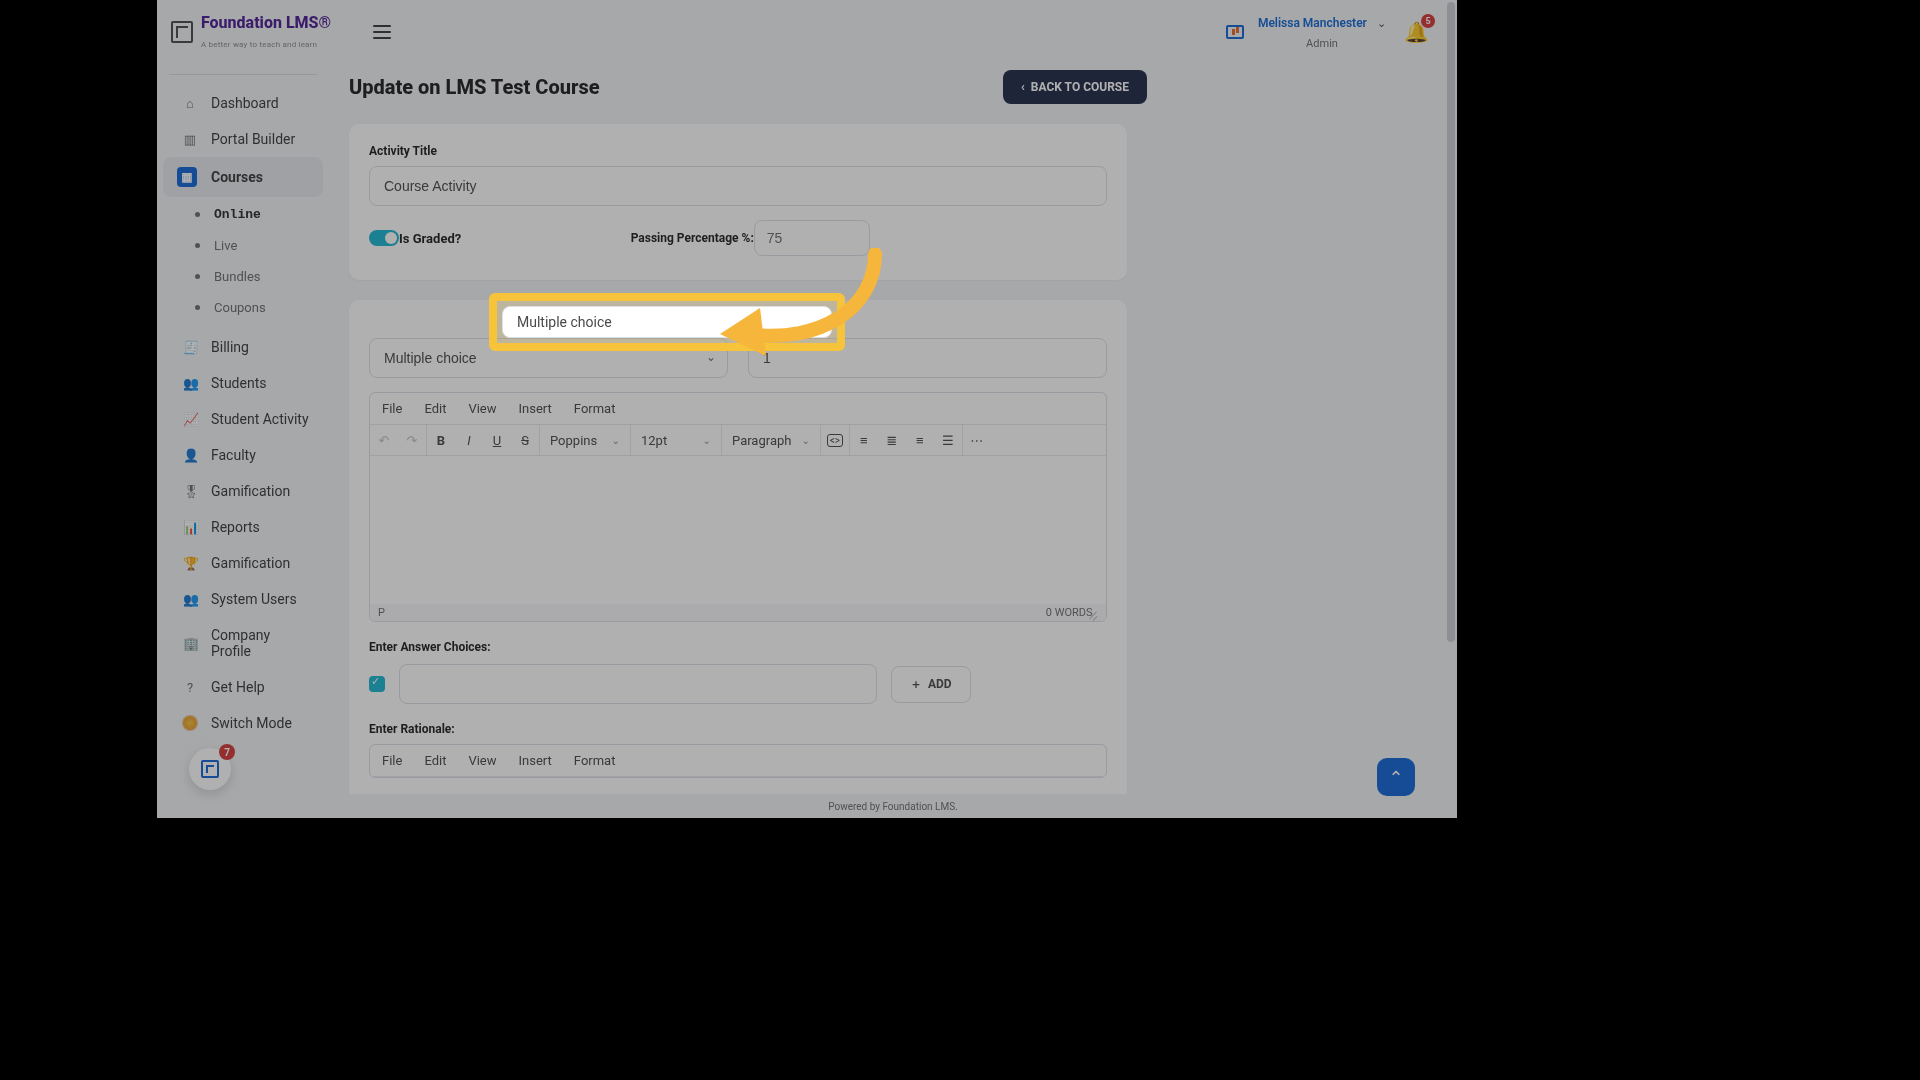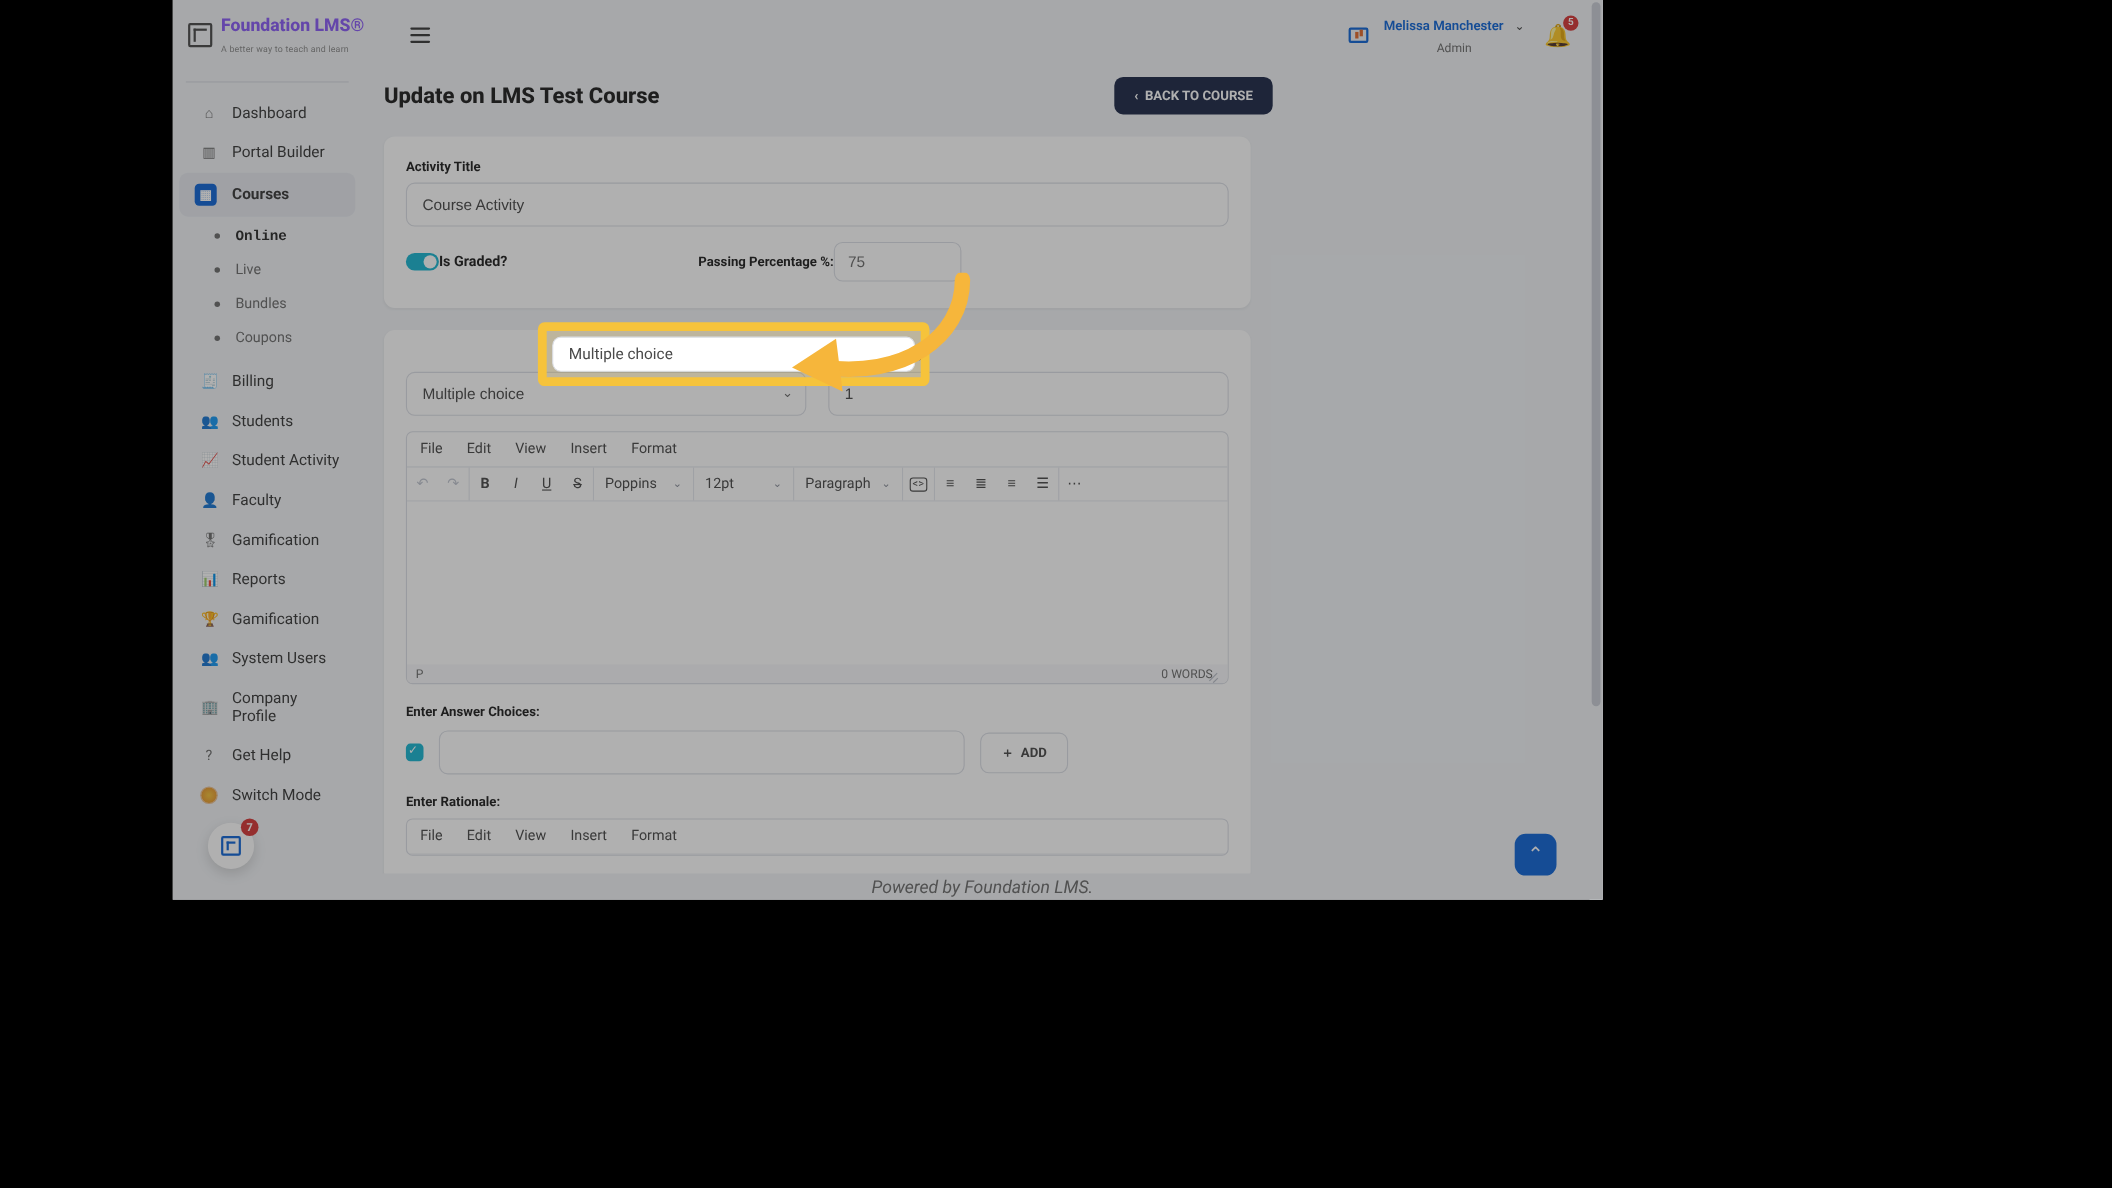--- a/index.html
+++ b/index.html
@@ -12,7 +12,7 @@
   .logo { display:flex; align-items:center; gap:8px; }
   .logo-mark { width:22px; height:22px; border:2px solid #4a4a4a; border-radius:2px; position:relative; }
   .logo-mark::before { content:""; position:absolute; left:3px; top:3px; right:3px; bottom:3px; border:2px solid #4a4a4a; border-right:none; border-bottom:none; }
-  .logo-text .t1 { font-weight:800; font-size:16px; color:#8b5cf6; line-height:1;text-align:right; }
+  .logo-text .t1 { font-weight:800; font-size:16px; color:#4c1d95; line-height:1;text-align:right; }
   .logo-text .t2 { font-size:8px; color:#8b8b8b; letter-spacing:.2px; }
   .hamburger { margin-left:42px; width:18px; height:14px; display:flex; flex-direction:column; justify-content:space-between; cursor:pointer; }
   .hamburger span { height:2px; background:#3a3a3a; border-radius:2px; }

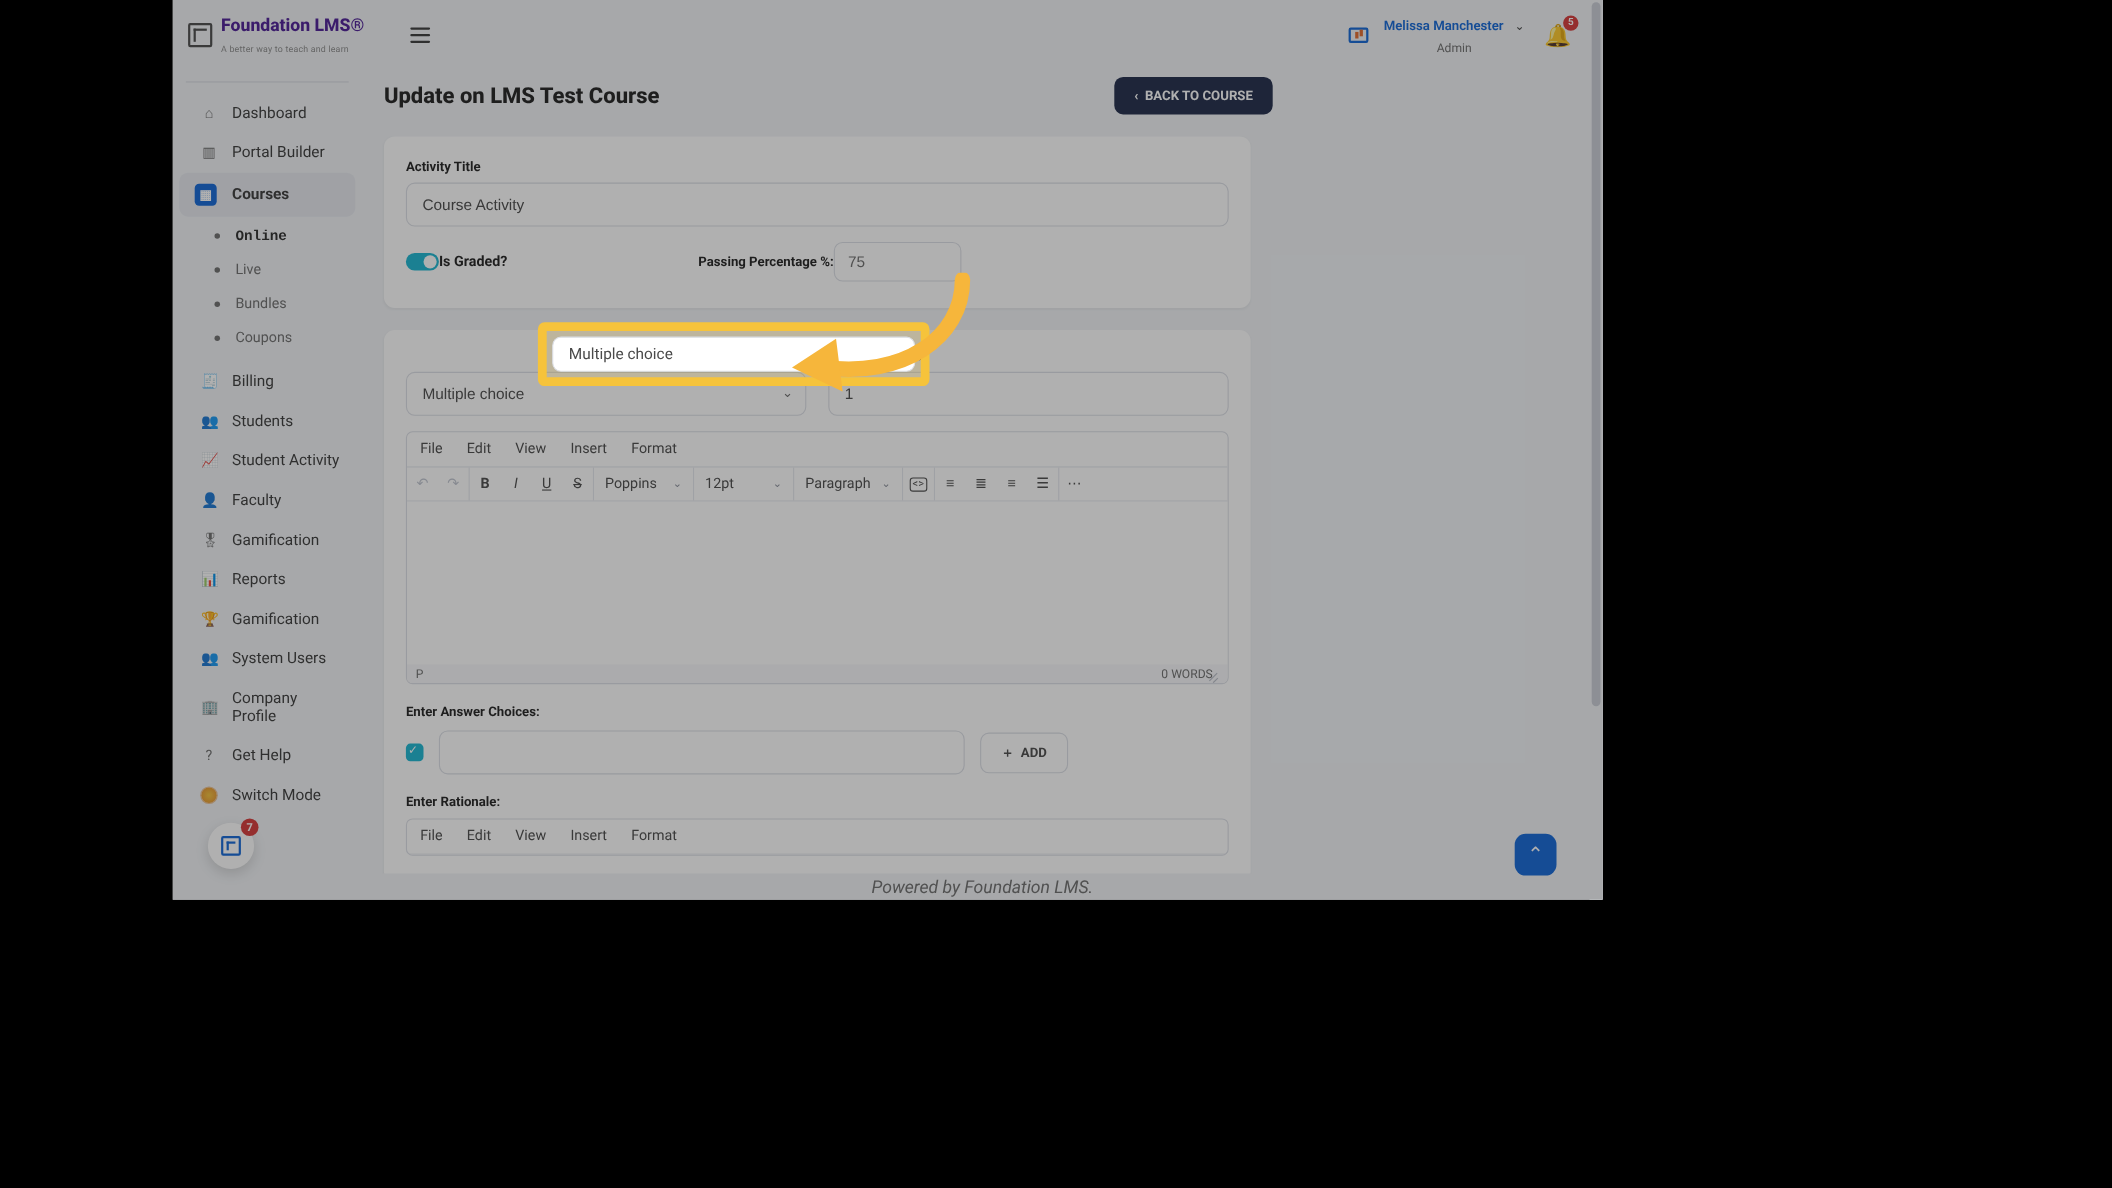--- a/index.html
+++ b/index.html
@@ -40,7 +40,7 @@
   .dot { width:5px; height:5px; border-radius:50%; background:#6d6d6d; }
   .switch-ico { display:inline-block; width:14px; height:14px; border-radius:50%; background:radial-gradient(#f4c23b,#e48b2c); box-shadow:0 0 0 1px #e48b2c80; }
   
-  .main { position:absolute; left:172px; top:64px; right:0; bottom:24px; overflow-y:hidden; padding:6px 0 0 8px; }
+  .main { position:absolute; left:172px; top:64px; right:0; bottom:24px; overflow-y:hidden; padding:6px 10px 0 8px; }
   .page-header { display:flex; align-items:center; justify-content:space-between; padding:0 300px 0 12px; }
   .page-title { font-size:20px; font-weight:800; color:#1f1f1f; }
   .back-btn { background:#1f2a49; color:#fff; padding:10px 18px; border-radius:8px; font-size:12px; font-weight:700; display:flex; align-items:center; gap:6px; cursor:pointer; }

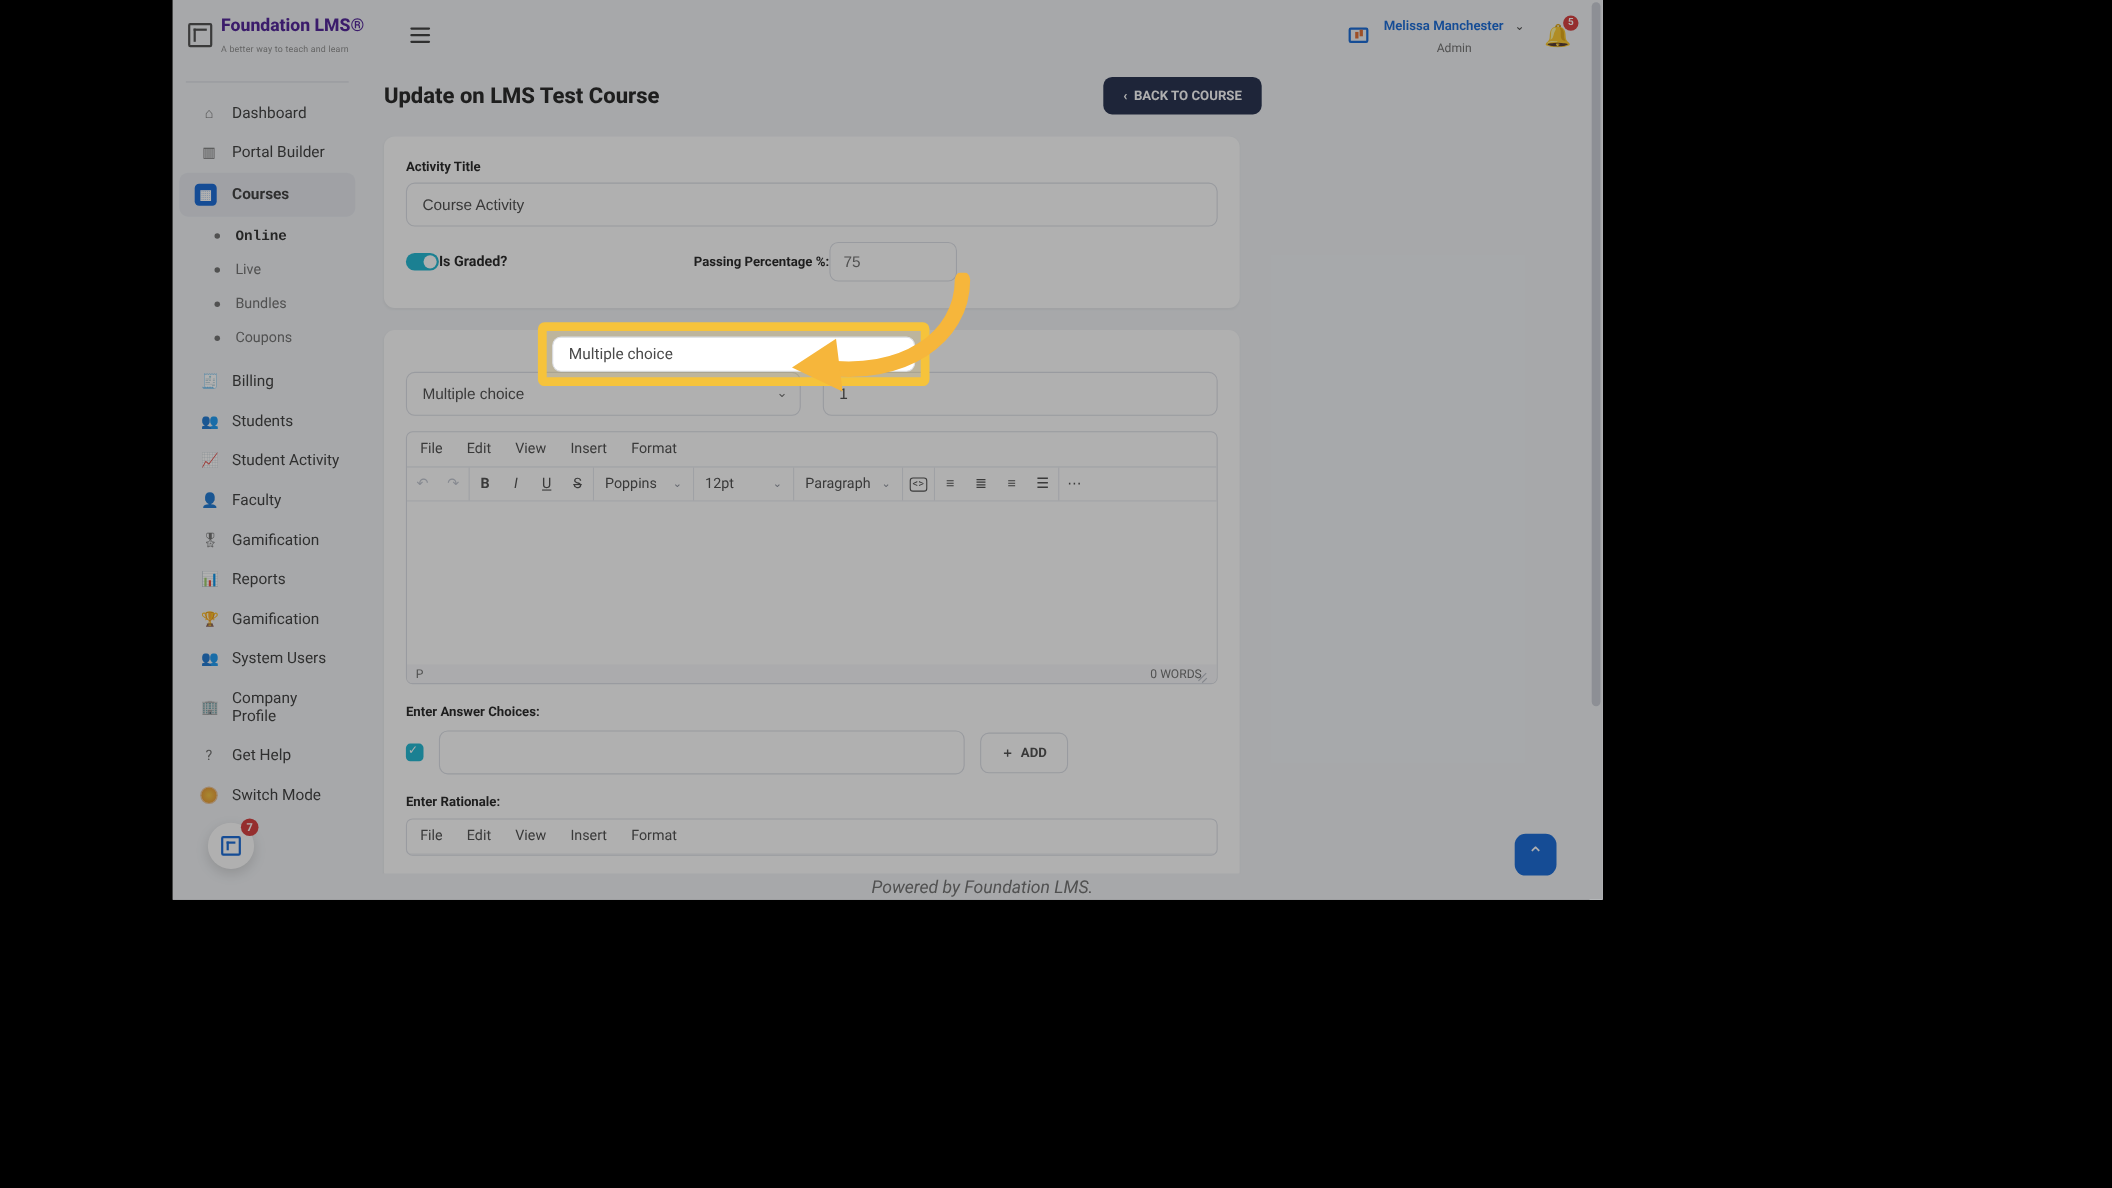--- a/index.html
+++ b/index.html
@@ -83,7 +83,7 @@
   .ans-input { flex:0 0 478px; }
   .add-btn { border:1px solid #dcdfe6; border-radius:8px; padding:9px 18px; font-size:12px; font-weight:700; color:#4a4a4a; cursor:pointer; display:flex; align-items:center; gap:6px; background:#fff; }
   
-  .footer { position:absolute; left:172px; right:0; bottom:0; height:24px; display:flex; align-items:center; justify-content:center; font-size:16px; color:#6d6d6d;font-style:italic; }
+  .footer { position:absolute; left:172px; right:0; bottom:0; height:24px; display:flex; align-items:center; justify-content:center; font-size:10px; color:#6d6d6d; }
   
   .intercom { position:absolute; left:32px; bottom:28px; width:42px; height:42px; border-radius:50%; background:#fff; box-shadow:0 4px 12px rgba(0,0,0,.15); display:flex; align-items:center; justify-content:center; cursor:pointer; }
   .intercom .logo-mark { width:18px; height:18px; border-color:#1166d6; }

